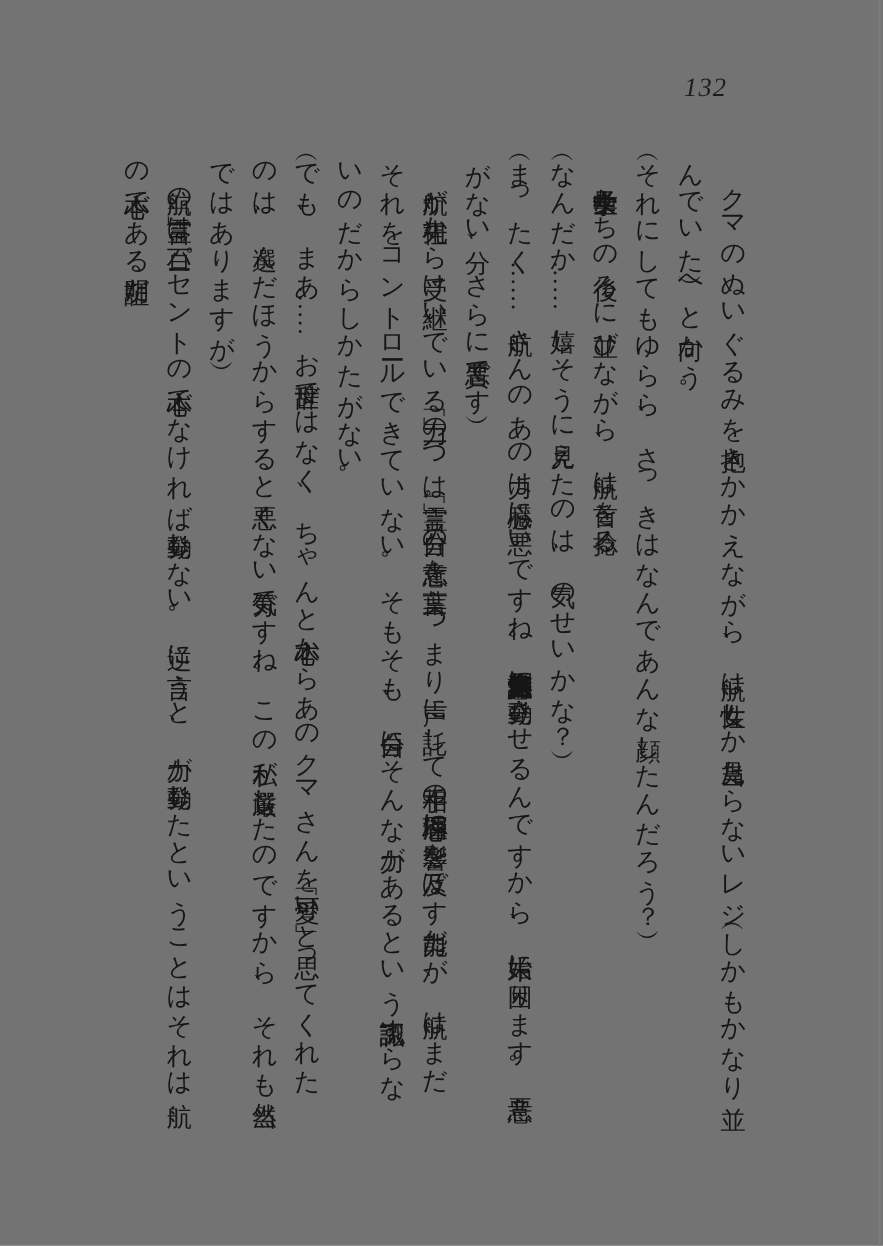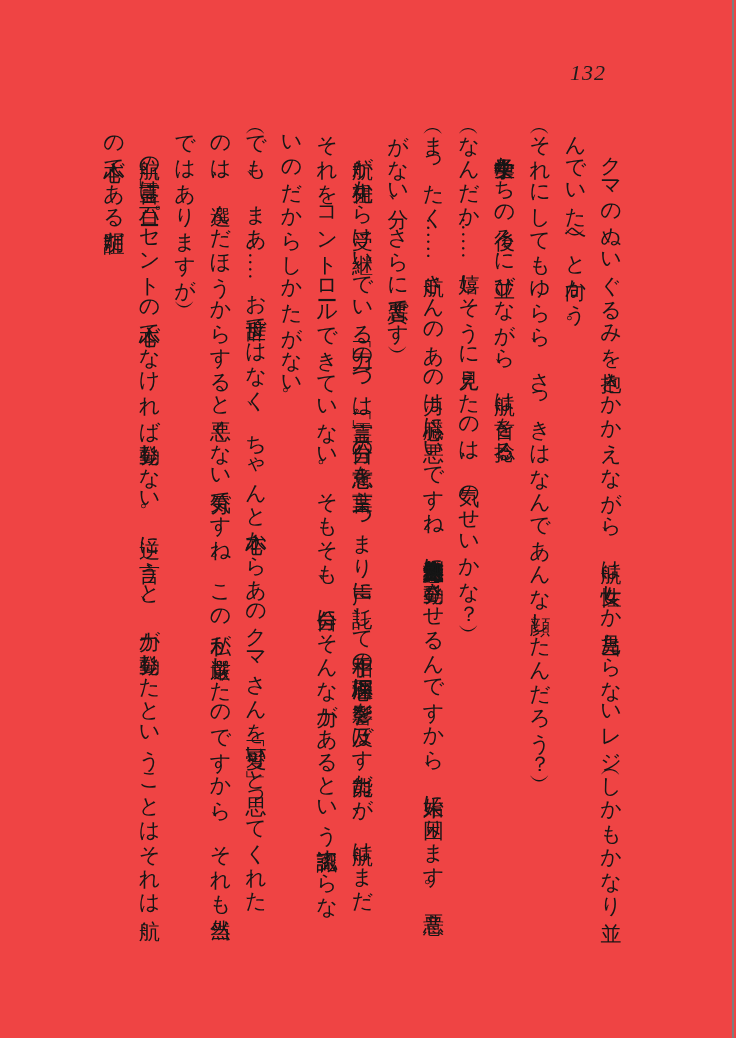--- a/index.html
+++ b/index.html
@@ -14,7 +14,7 @@
   .page {
     position: absolute;
     inset: 0;
-    background: #ef4444;
+    background: #737373;
   }
   .page-number {
     position: absolute;

